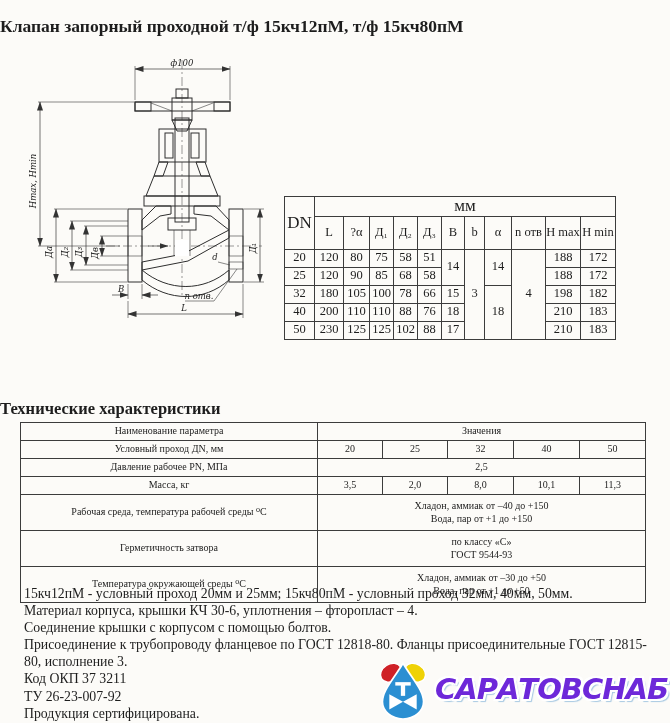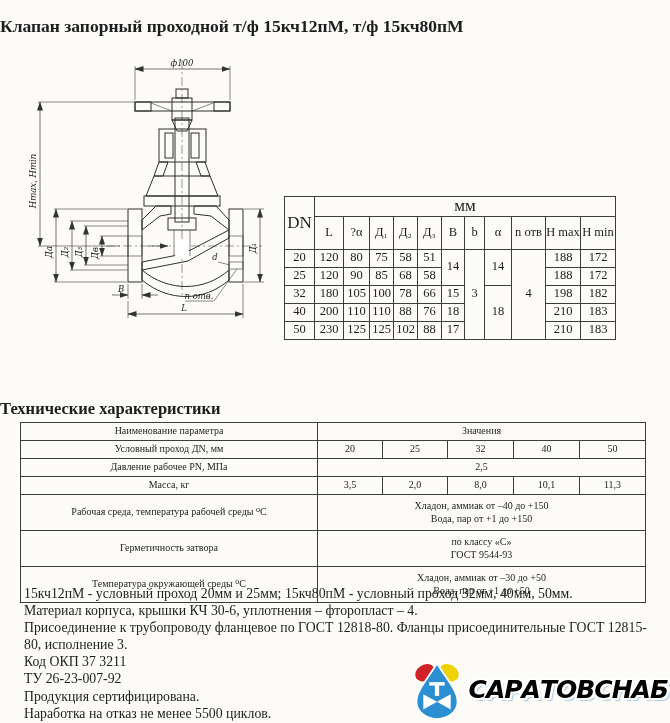--- a/index.html
+++ b/index.html
@@ -348,6 +348,7 @@
   <div class="notes">
     <div>15кч12пМ - условный проход 20мм и 25мм; 15кч80пМ - условный проход 32мм, 40мм, 50мм.</div>
     <div>Материал корпуса, крышки КЧ 30-6, уплотнения – фторопласт – 4.</div>
+    <div>Соединение крышки с корпусом с помощью болтов.</div>
     <div>Присоединение к трубопроводу фланцевое по ГОСТ 12818-80. Фланцы присоединительные ГОСТ 12815-80, исполнение 3.</div>
     <div>Код ОКП 37 3211</div>
     <div>ТУ 26-23-007-92</div>

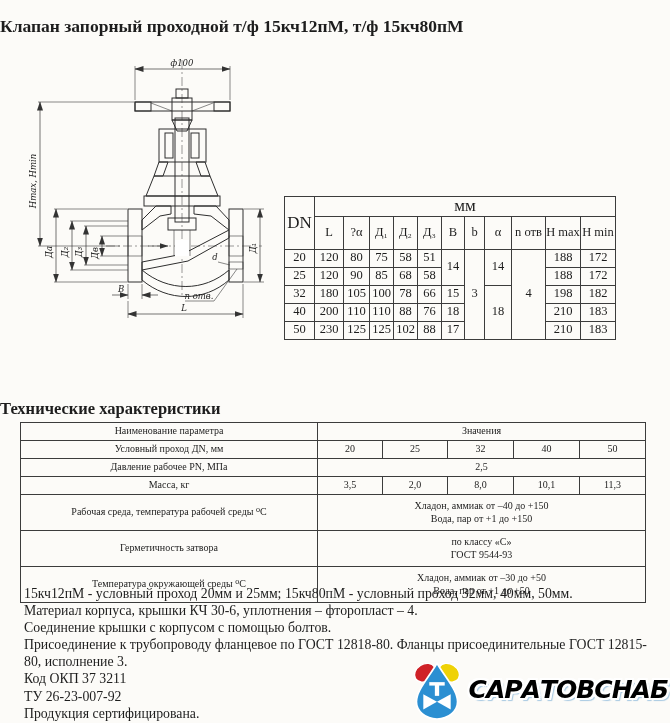--- a/index.html
+++ b/index.html
@@ -68,8 +68,8 @@
   .logo-text{
     font-family:"DejaVu Sans","Liberation Sans",sans-serif;
     font-weight:bold;font-style:italic;
-    font-size:25px;letter-spacing:-1px;
-    color:#000000;
+    font-size:29px;letter-spacing:-1px;
+    color:#6d28d9;
     text-shadow:
       -2px -2px 0 #fff, 2px -2px 0 #fff, -2px 2px 0 #fff, 2px 2px 0 #fff,
       -2px 0 0 #fff, 2px 0 0 #fff, 0 -2px 0 #fff, 0 2px 0 #fff,

